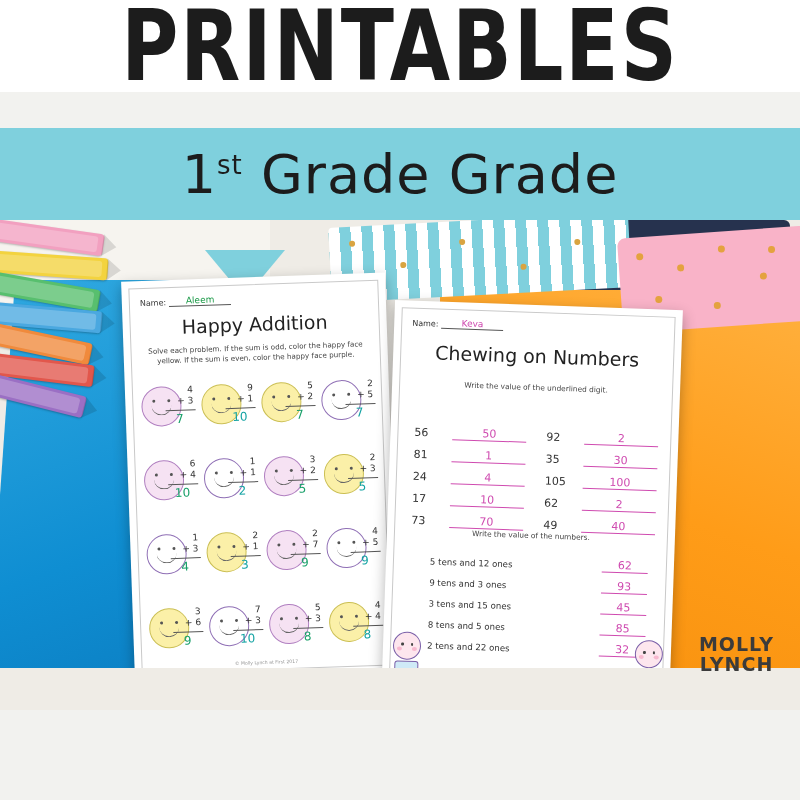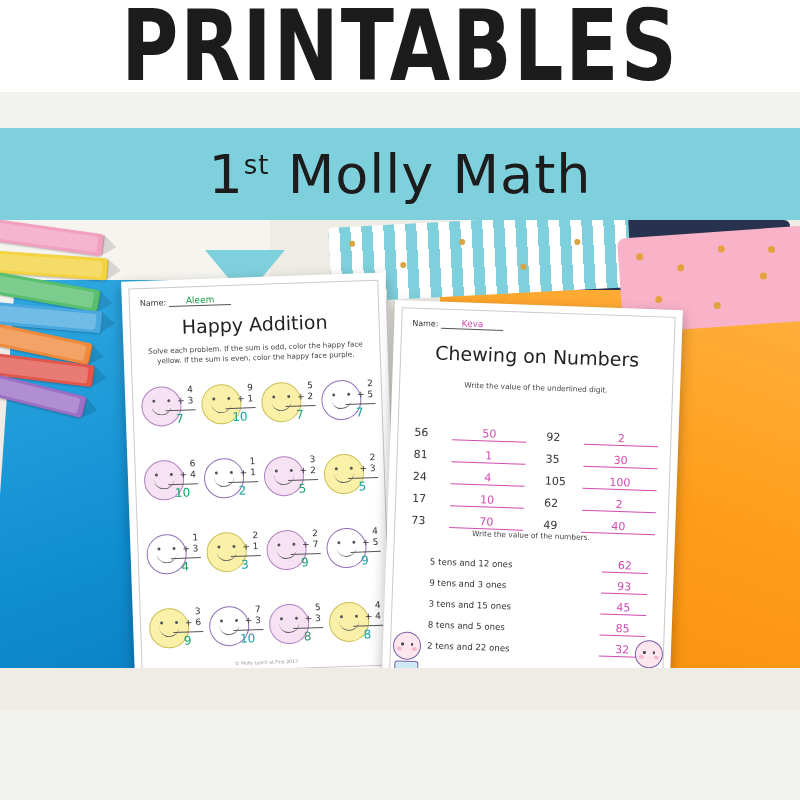--- a/index.html
+++ b/index.html
@@ -227,7 +227,7 @@
 
   <div class="teal-band">
     <div class="subtitle">
-      <span>1</span><span class="sup">st</span><span> Molly Math</span>
+      <span>1</span><span class="sup">st</span><span> Grade Grade</span>
     </div>
   </div>
 

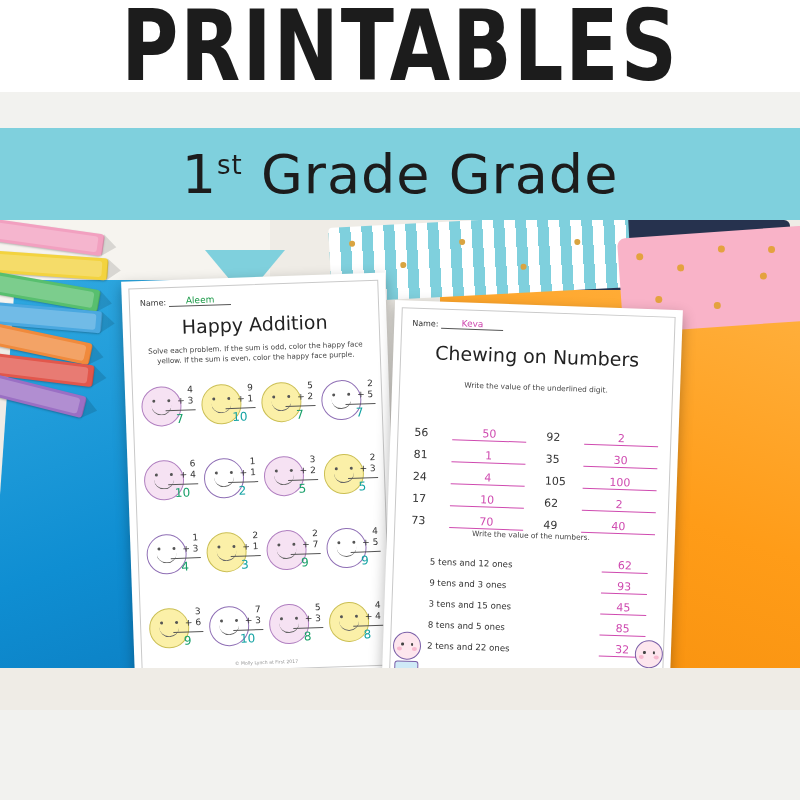--- a/index.html
+++ b/index.html
@@ -568,6 +568,10 @@
 
     <div class="bg-white-bottom"></div>
 
+    <div class="brand">
+      <div>MOLLY</div>
+      <div>LYNCH</div>
+    </div>
   </div>
 
 </div>

